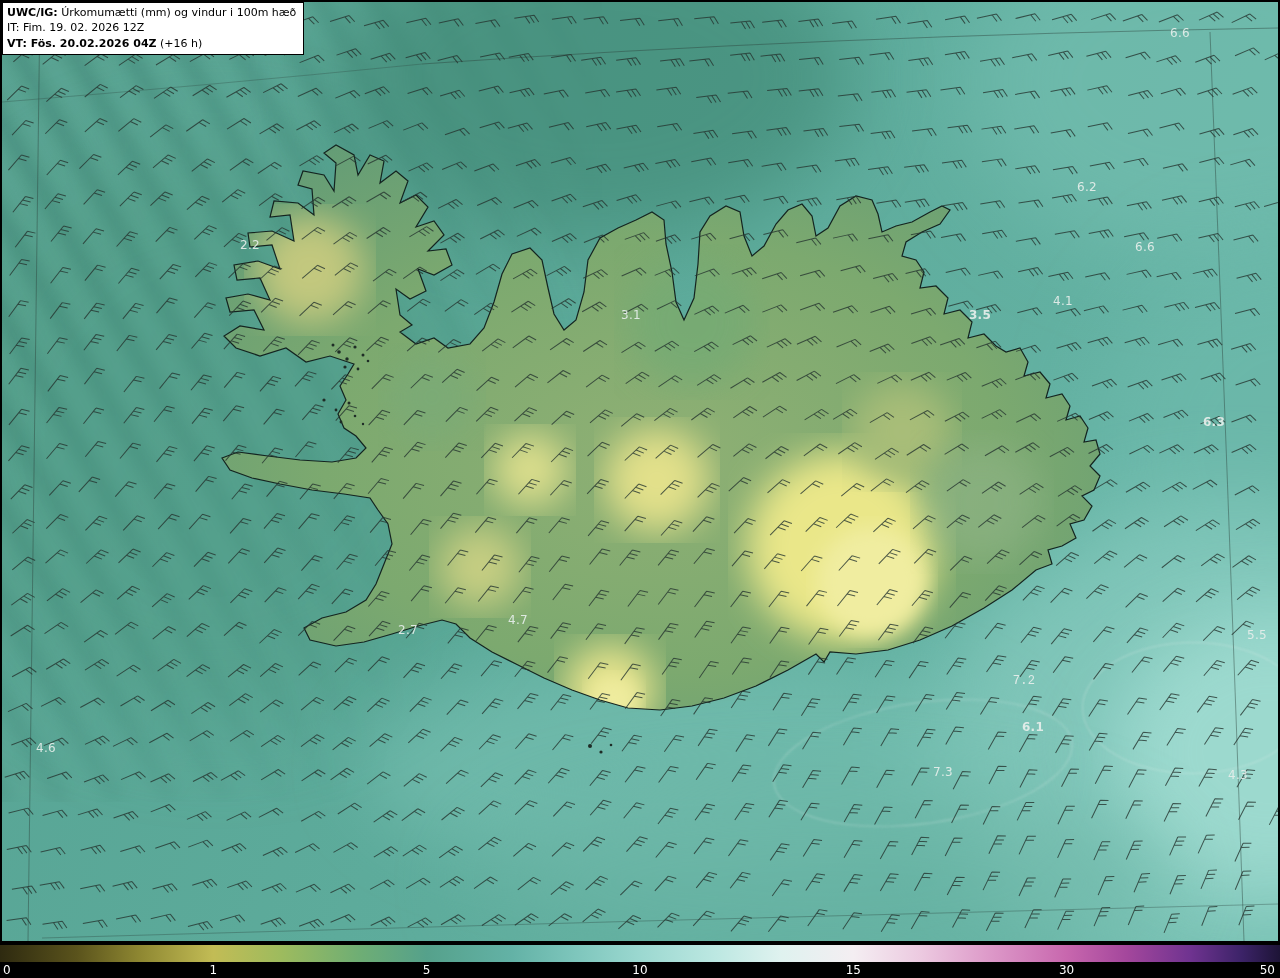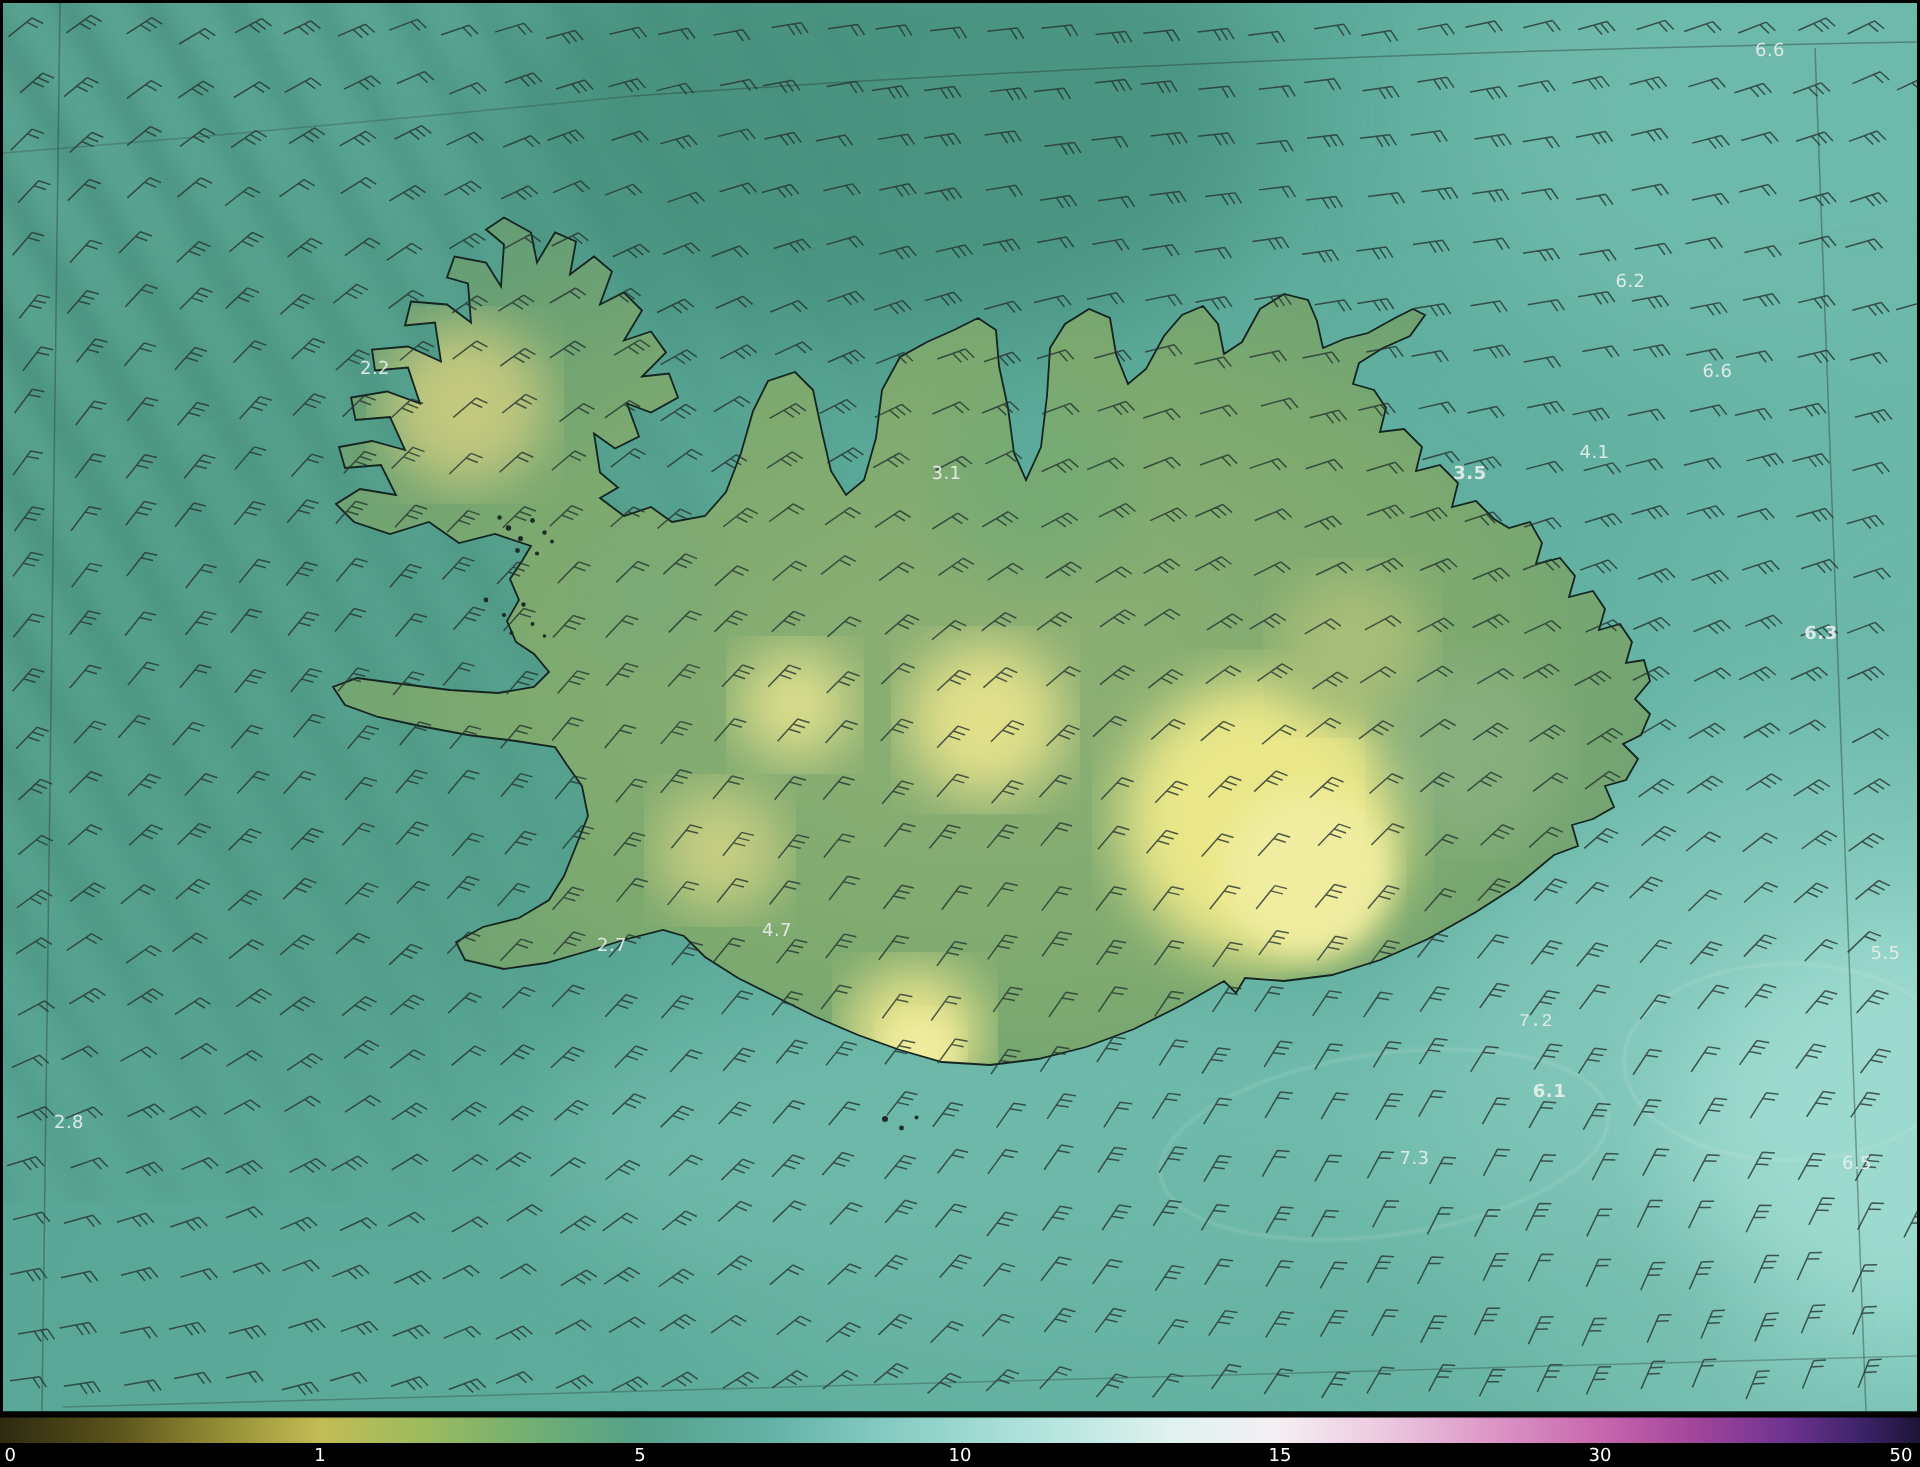--- a/index.html
+++ b/index.html
@@ -1061,6 +1061,11 @@
       <span class="contour-label" style="left: 1236px; top: 773px;">6.5</span>
     </div>
 
+  <div class="titlebox">
+    <div><span class="b">UWC/IG:</span><span> Úrkomumætti (mm) og vindur i 100m hæð</span></div>
+    <div>IT: Fim. 19. 02. 2026 12Z</div>
+    <div><span class="b">VT: Fös. 20.02.2026 04Z</span><span> (+16 h)</span></div>
+  </div>
 </div>
 
 <div class="bottombar">

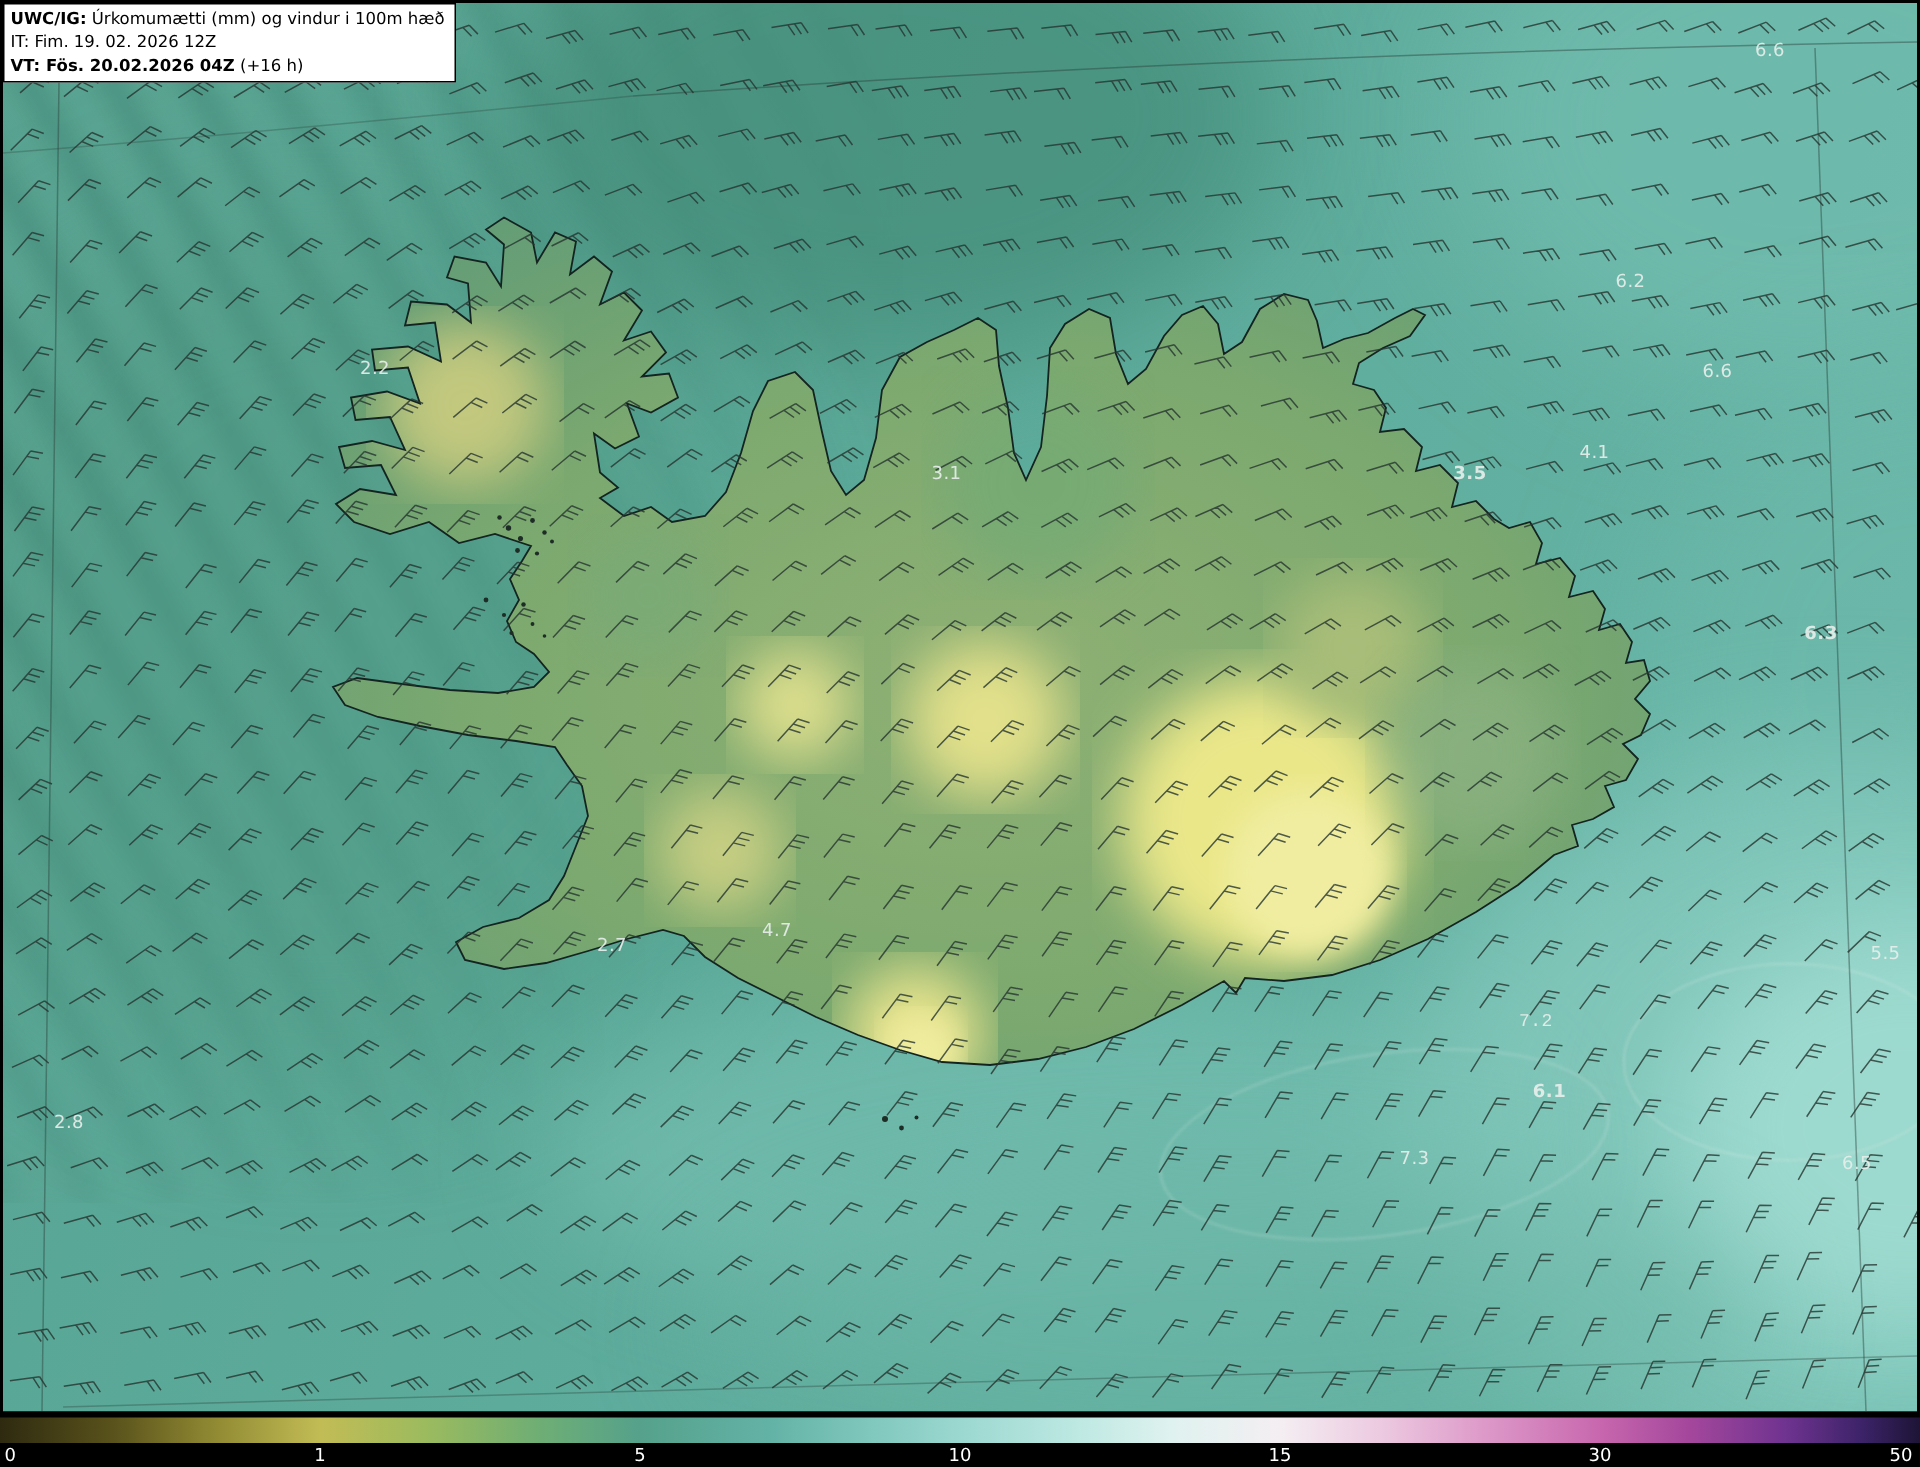--- a/index.html
+++ b/index.html
@@ -1053,7 +1053,7 @@
       <span class="contour-label" style="left: 248px; top: 243px;">2.2</span>
       <span class="contour-label" style="left: 406px; top: 628px;">2.7</span>
       <span class="contour-label" style="left: 516px; top: 618px;">4.7</span>
-      <span class="contour-label" style="left: 44px; top: 746px;">2.8</span>
+      <span class="contour-label" style="left: 44px; top: 746px;">4.6</span>
       <span class="contour-label" style="left: 1255px; top: 633px;">5.5</span>
       <span class="contour-label" style="left: 1022px; top: 679px; font-family: Liberation Mono, monospace;">7.2</span>
       <span class="contour-label" style="left: 1031px; top: 725px; font-weight: bold;">6.1</span>

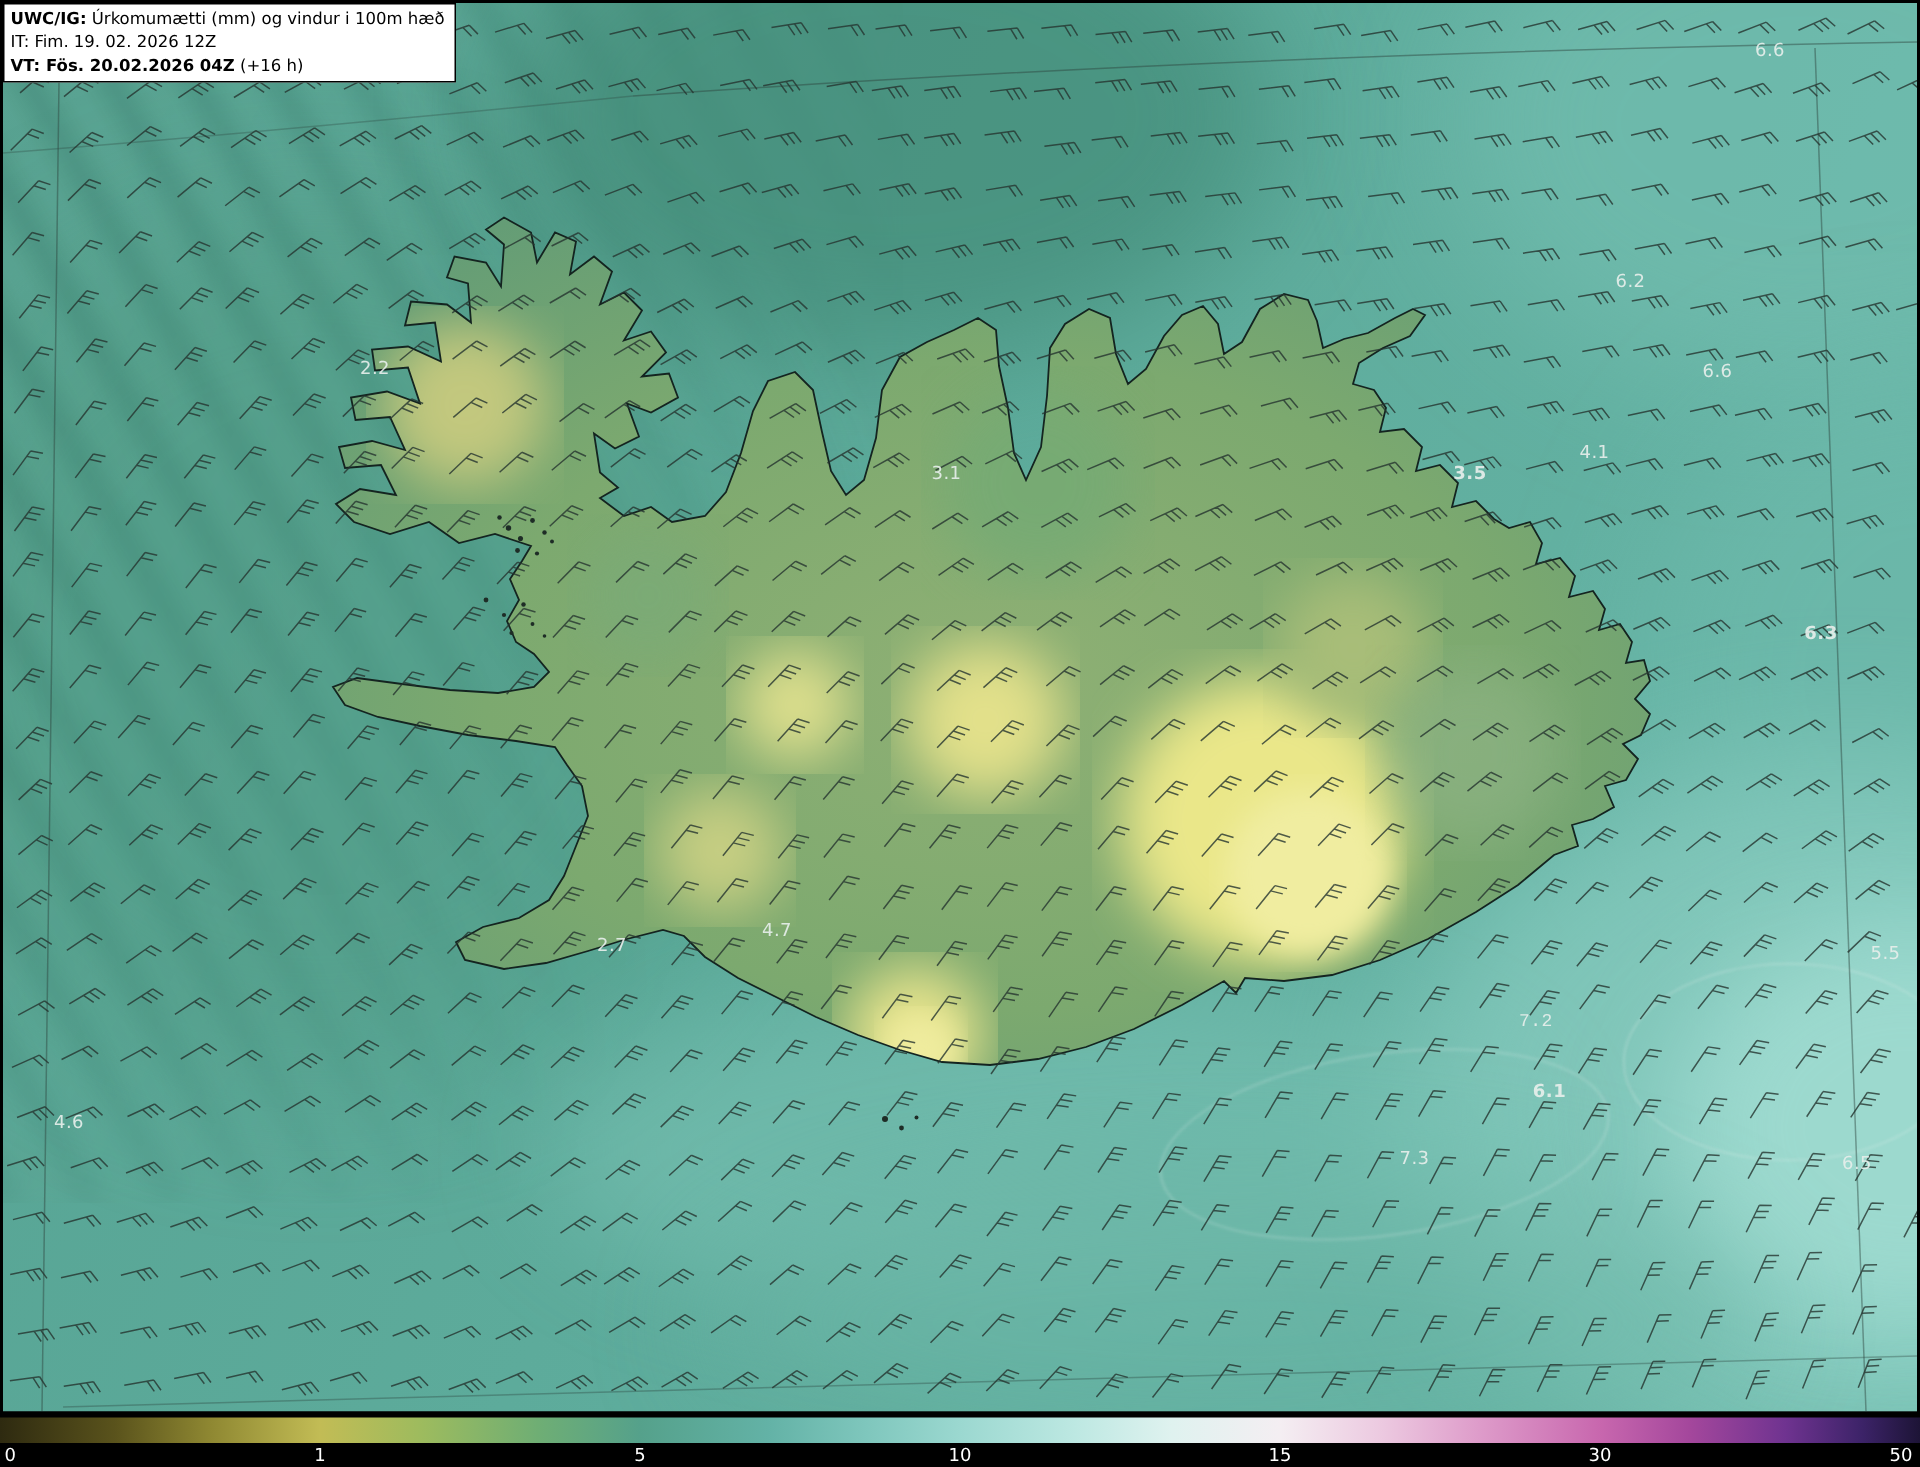--- a/index.html
+++ b/index.html
@@ -1058,7 +1058,7 @@
       <span class="contour-label" style="left: 1022px; top: 679px; font-family: Liberation Mono, monospace;">7.2</span>
       <span class="contour-label" style="left: 1031px; top: 725px; font-weight: bold;">6.1</span>
       <span class="contour-label" style="left: 941px; top: 770px;">7.3</span>
-      <span class="contour-label" style="left: 1236px; top: 773px;">6.5</span>
+      <span class="contour-label" style="left: 1236px; top: 773px;">4.3</span>
     </div>
 
   <div class="titlebox">

